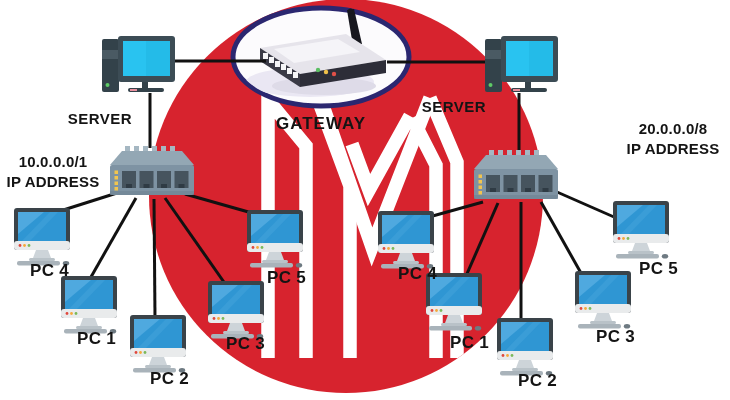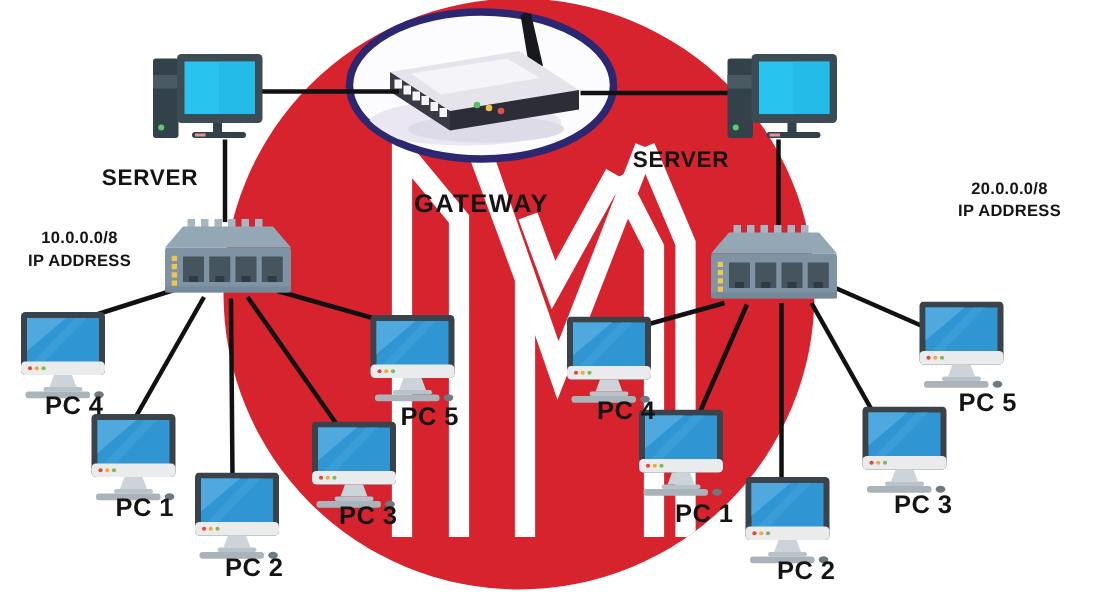--- a/index.html
+++ b/index.html
@@ -155,7 +155,7 @@
     <use href="#sym-pc" x="609" y="201"></use>
   </svg>
 
-  <div class="lbl lbl-gateway" style="left:266px;top:114px;width:110px;margin-top:12px;">GATEWAY</div>
+  <div class="lbl lbl-gateway" style="left:266px;top:114px;width:110px;">GATEWAY</div>
 
   <div class="lbl lbl-server" style="left:60px;top:110px;width:80px;">SERVER</div>
   <div class="lbl lbl-server" style="left:414px;top:98px;width:80px;">SERVER</div>

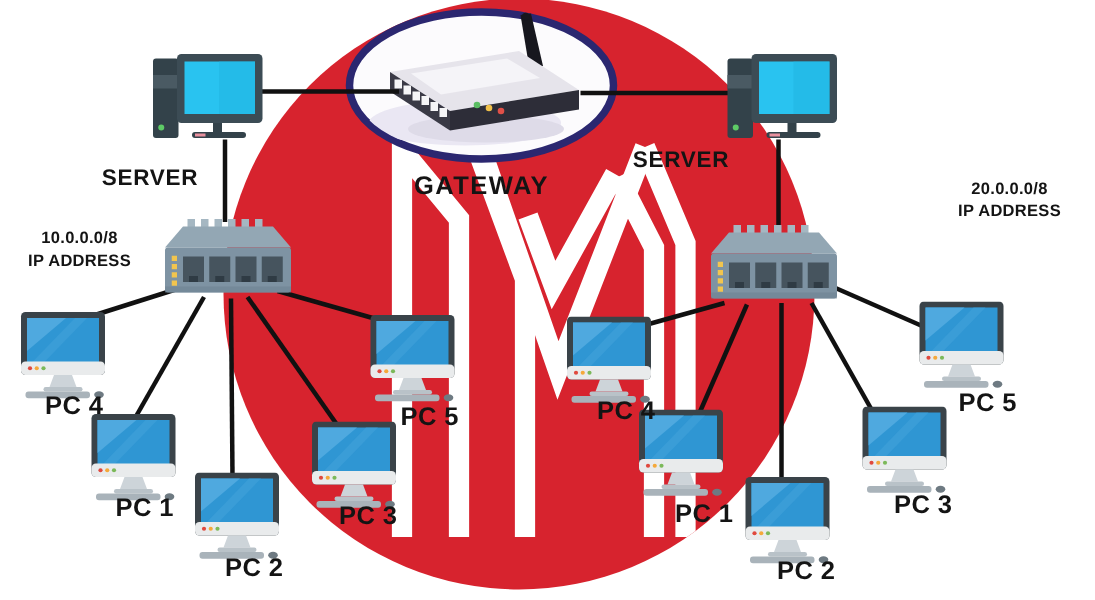--- a/index.html
+++ b/index.html
@@ -15,7 +15,7 @@
   .lbl-gateway{font-size:17px;letter-spacing:1px;}
   .lbl-server{font-size:15px;letter-spacing:.5px;}
   .lbl-pc{font-size:17px;text-align:right;}
-  .lbl-ip{font-size:11px;line-height:1.32;letter-spacing:.2px;}
+  .lbl-ip{font-size:15px;line-height:1.32;letter-spacing:.2px;}
 </style>
 </head>
 <body>

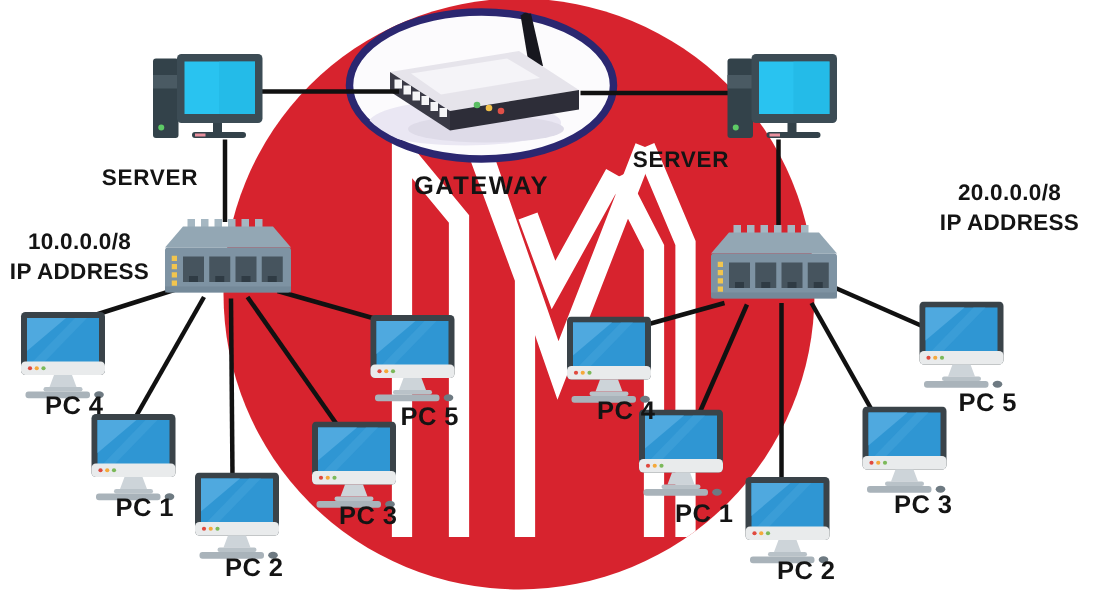--- a/index.html
+++ b/index.html
@@ -161,7 +161,7 @@
   <div class="lbl lbl-server" style="left:414px;top:98px;width:80px;">SERVER</div>
 
   <div class="lbl lbl-ip" style="left:0px;top:152px;width:106px;">
-    <div>10.0.0.0/8</div>
+    <div>10.0.0.0/1</div>
     <div>IP ADDRESS</div>
   </div>
   <div class="lbl lbl-ip" style="left:618px;top:119px;width:110px;">

